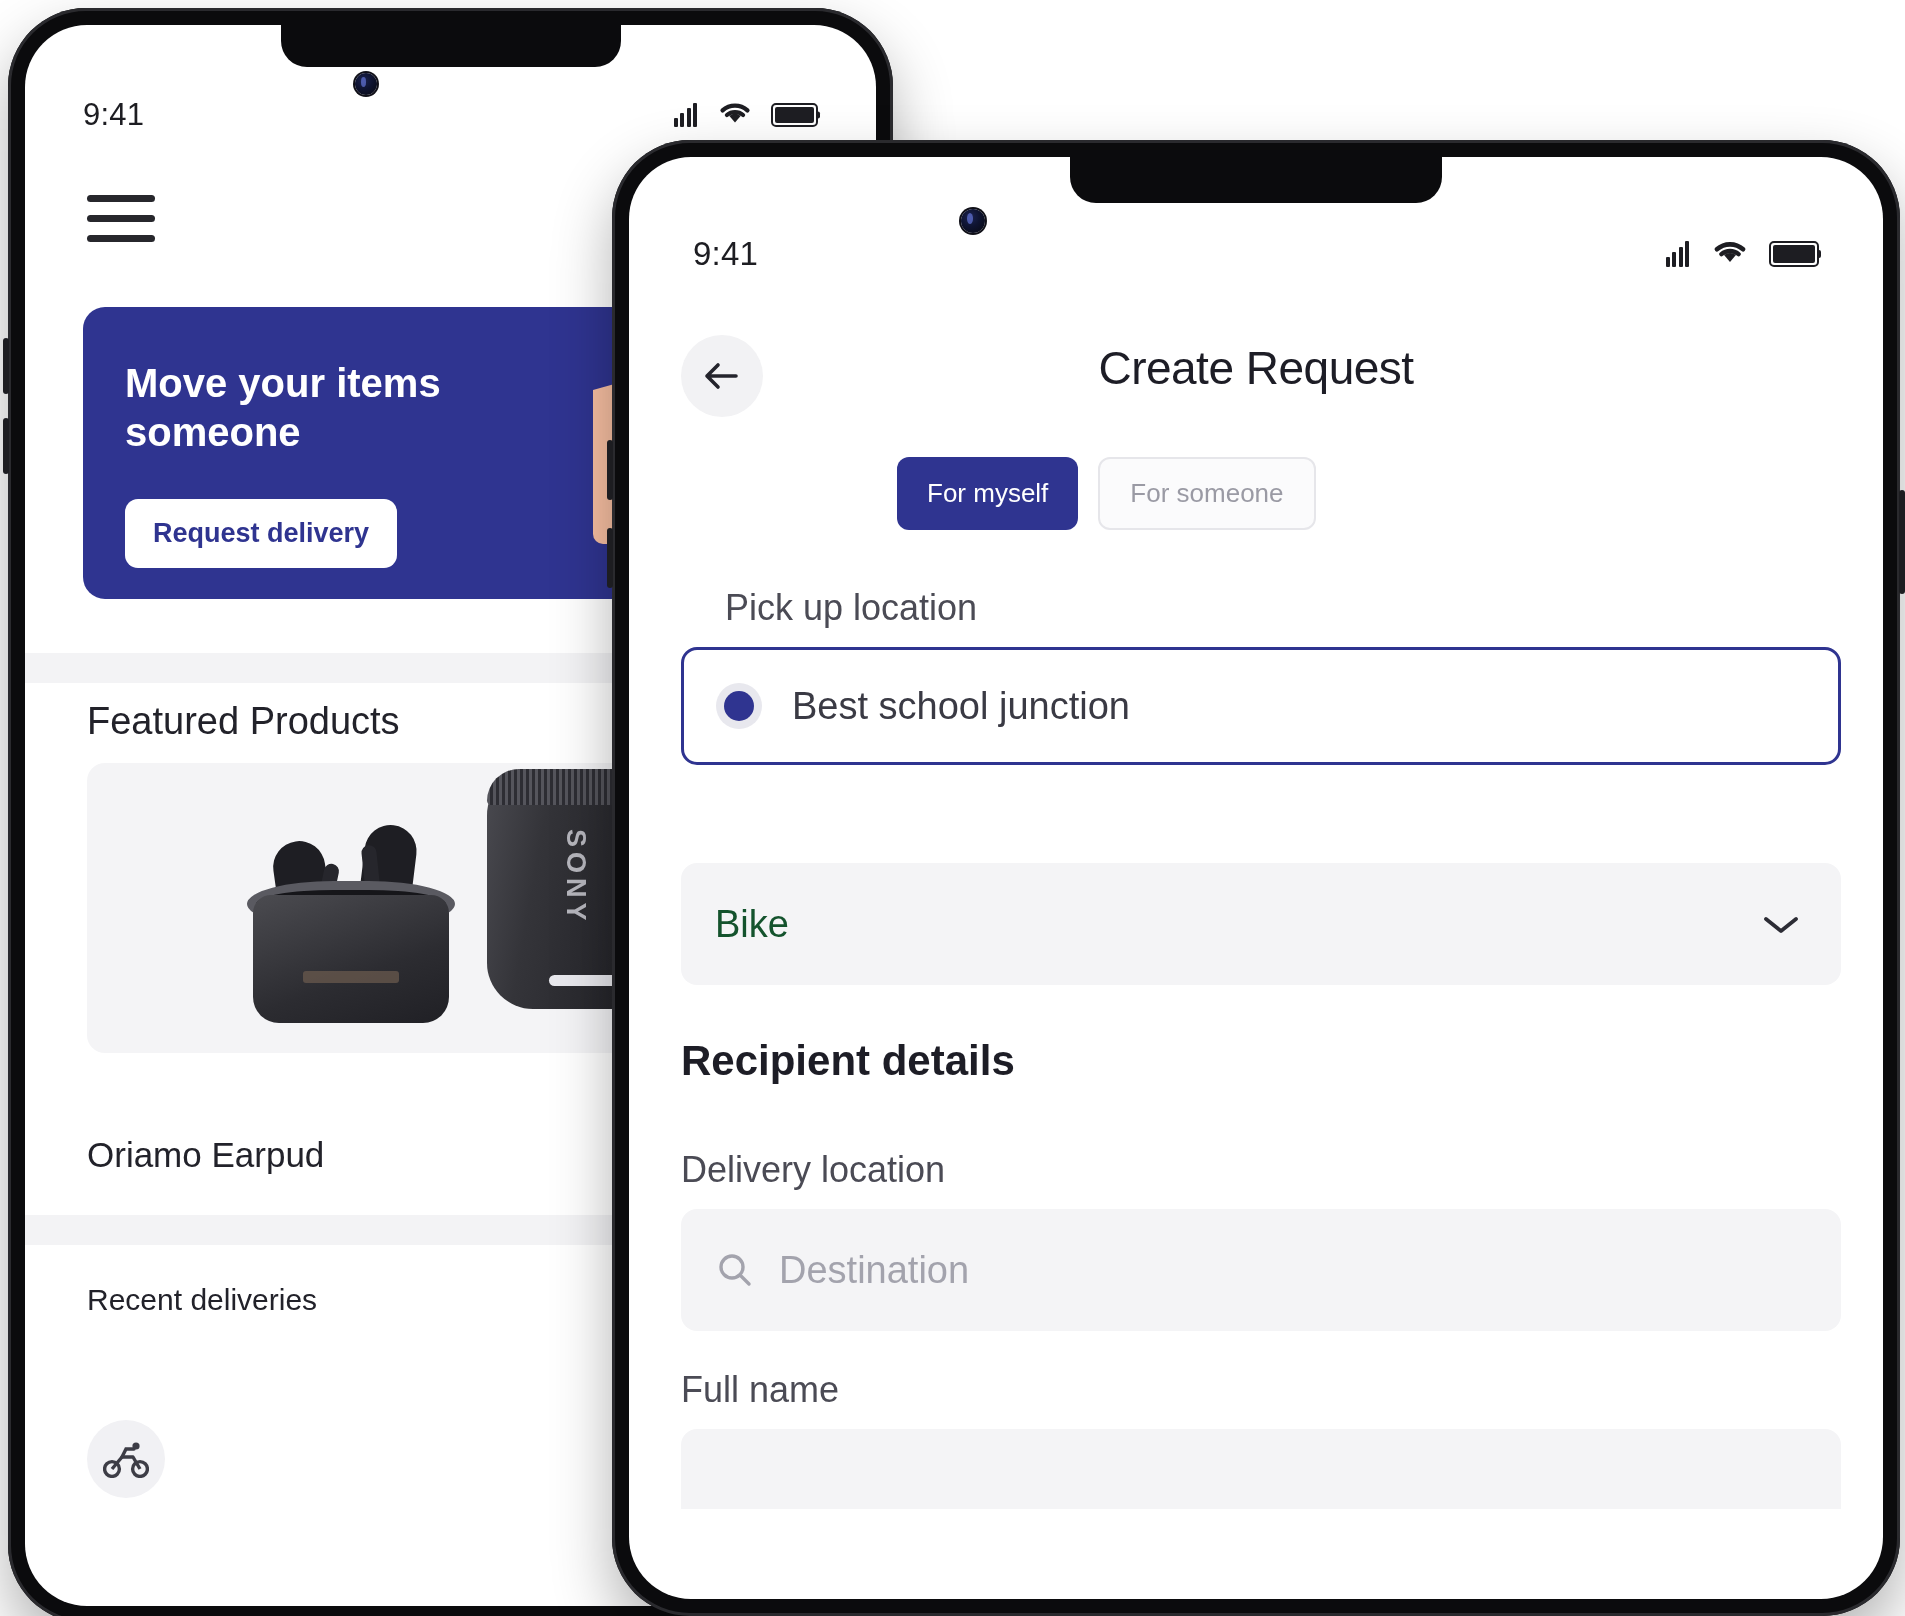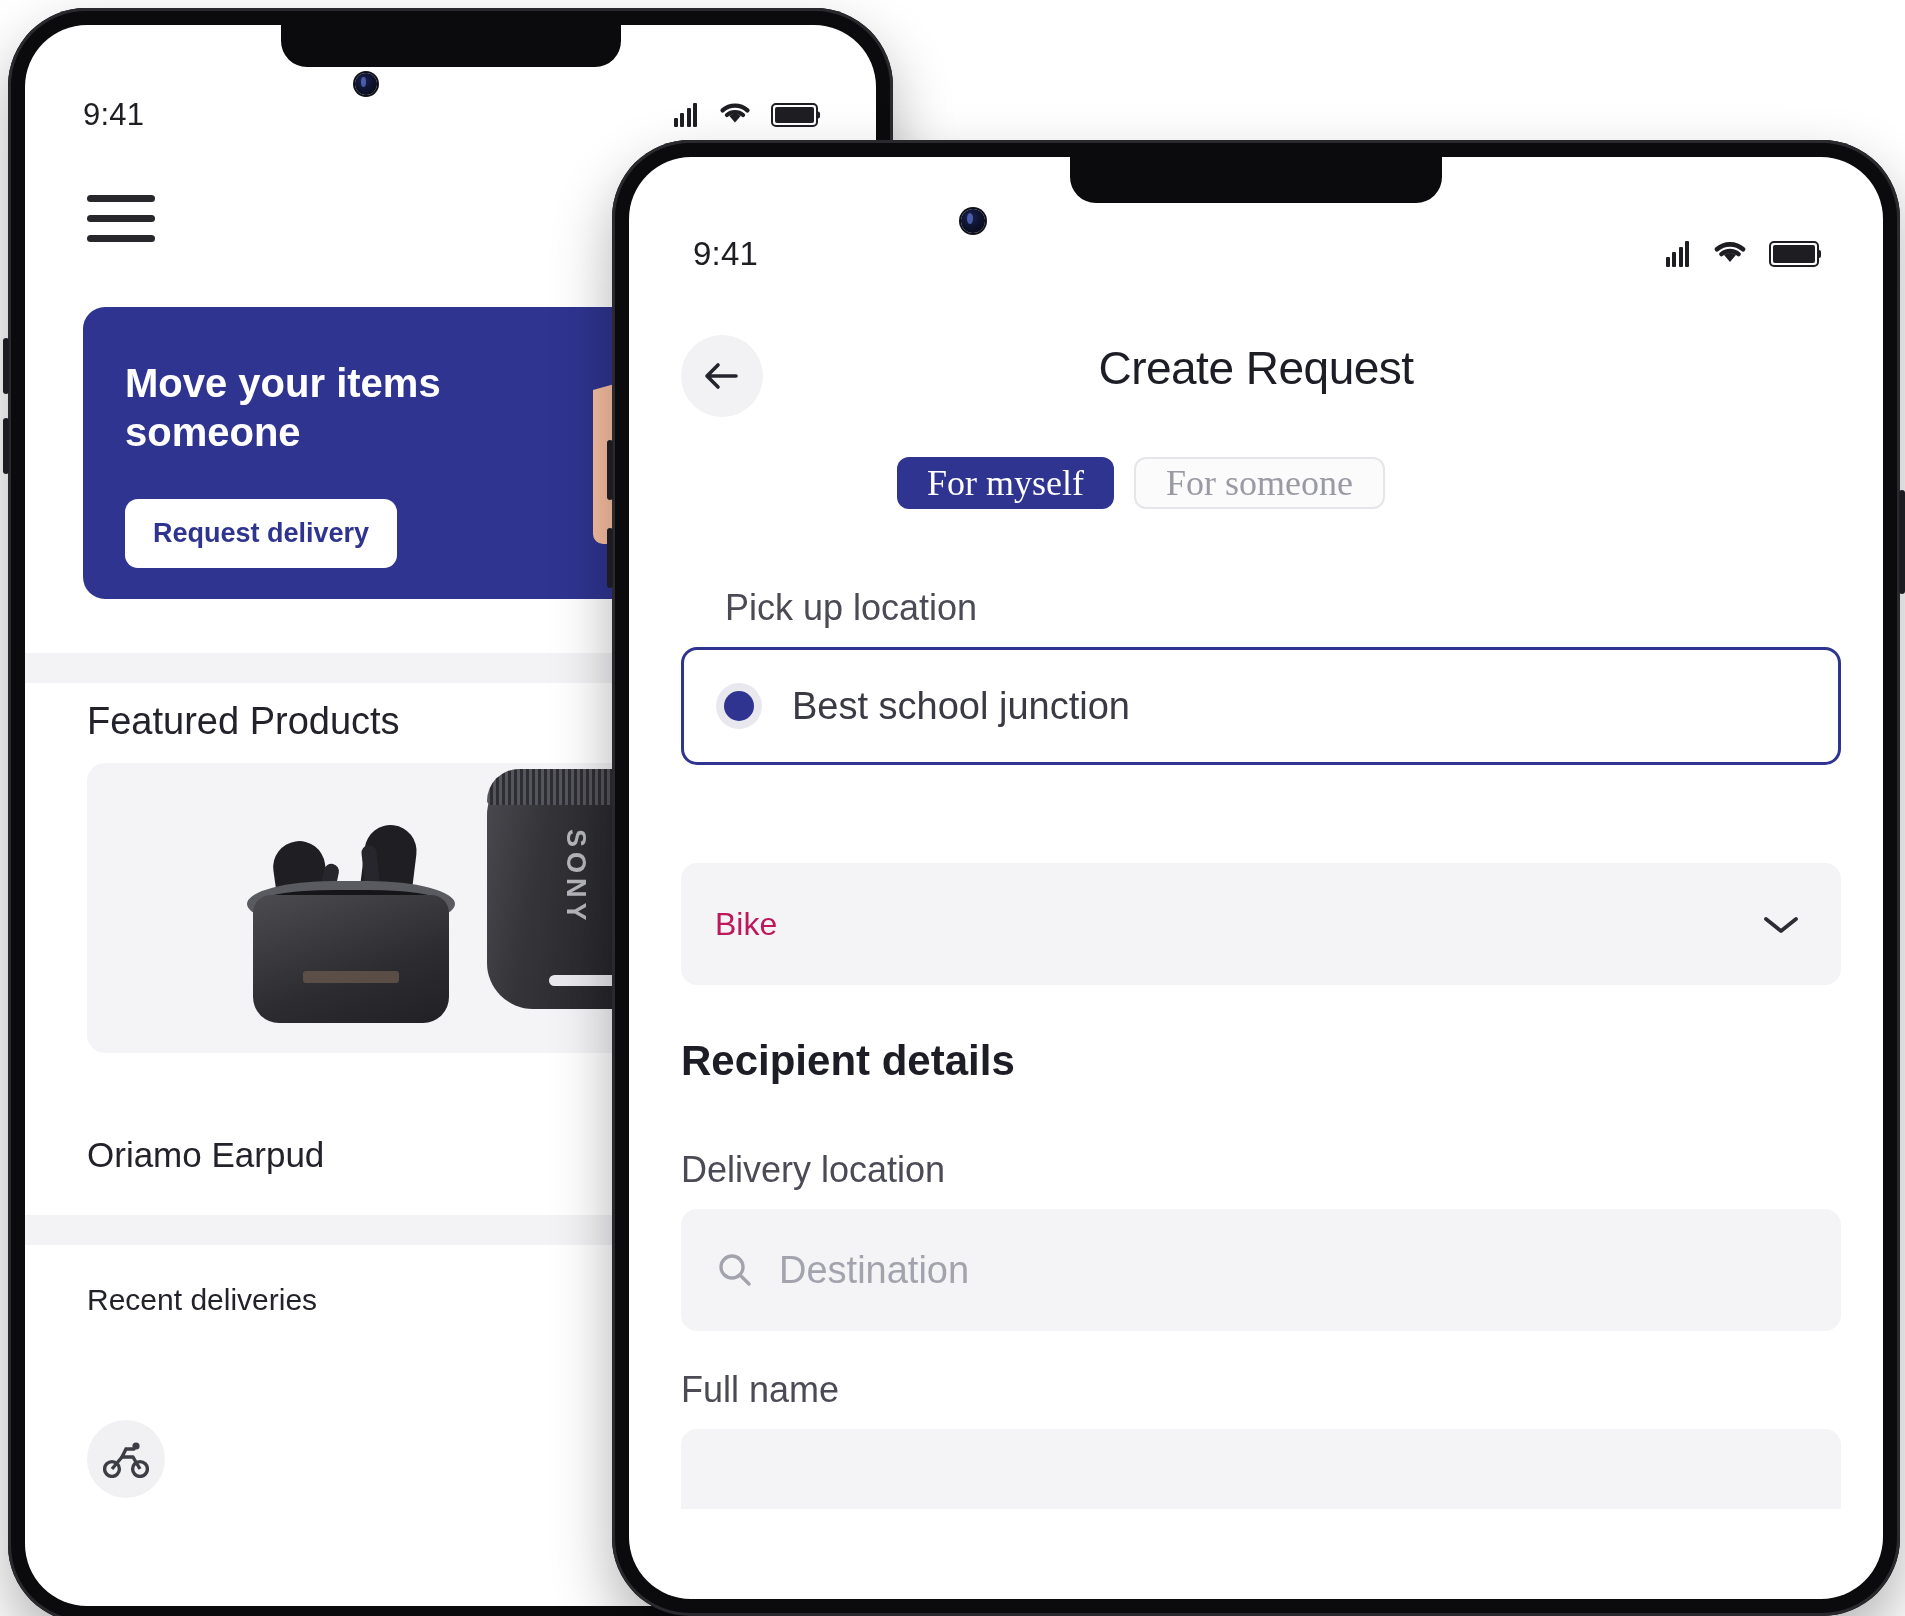--- a/index.html
+++ b/index.html
@@ -194,8 +194,8 @@
 
   .seg { position: absolute; left: 268px; top: 160px; display: flex; gap: 20px; }
   .seg button {
-    font-family: Liberation Serif, serif;
-    font-size: 36px; padding: 3px 30px; border-radius: 12px; cursor: pointer;
+    font-family: Liberation Sans, sans-serif;
+    font-size: 26px; padding: 19px 30px; border-radius: 12px; cursor: pointer;
   }
   .seg .on { background: #2F3490; color: #ffffff; border: none; font-weight: 500; }
   .seg .off { background: #FBFBFC; color: #9A9AA4; border: 2px solid #E6E6EA; }

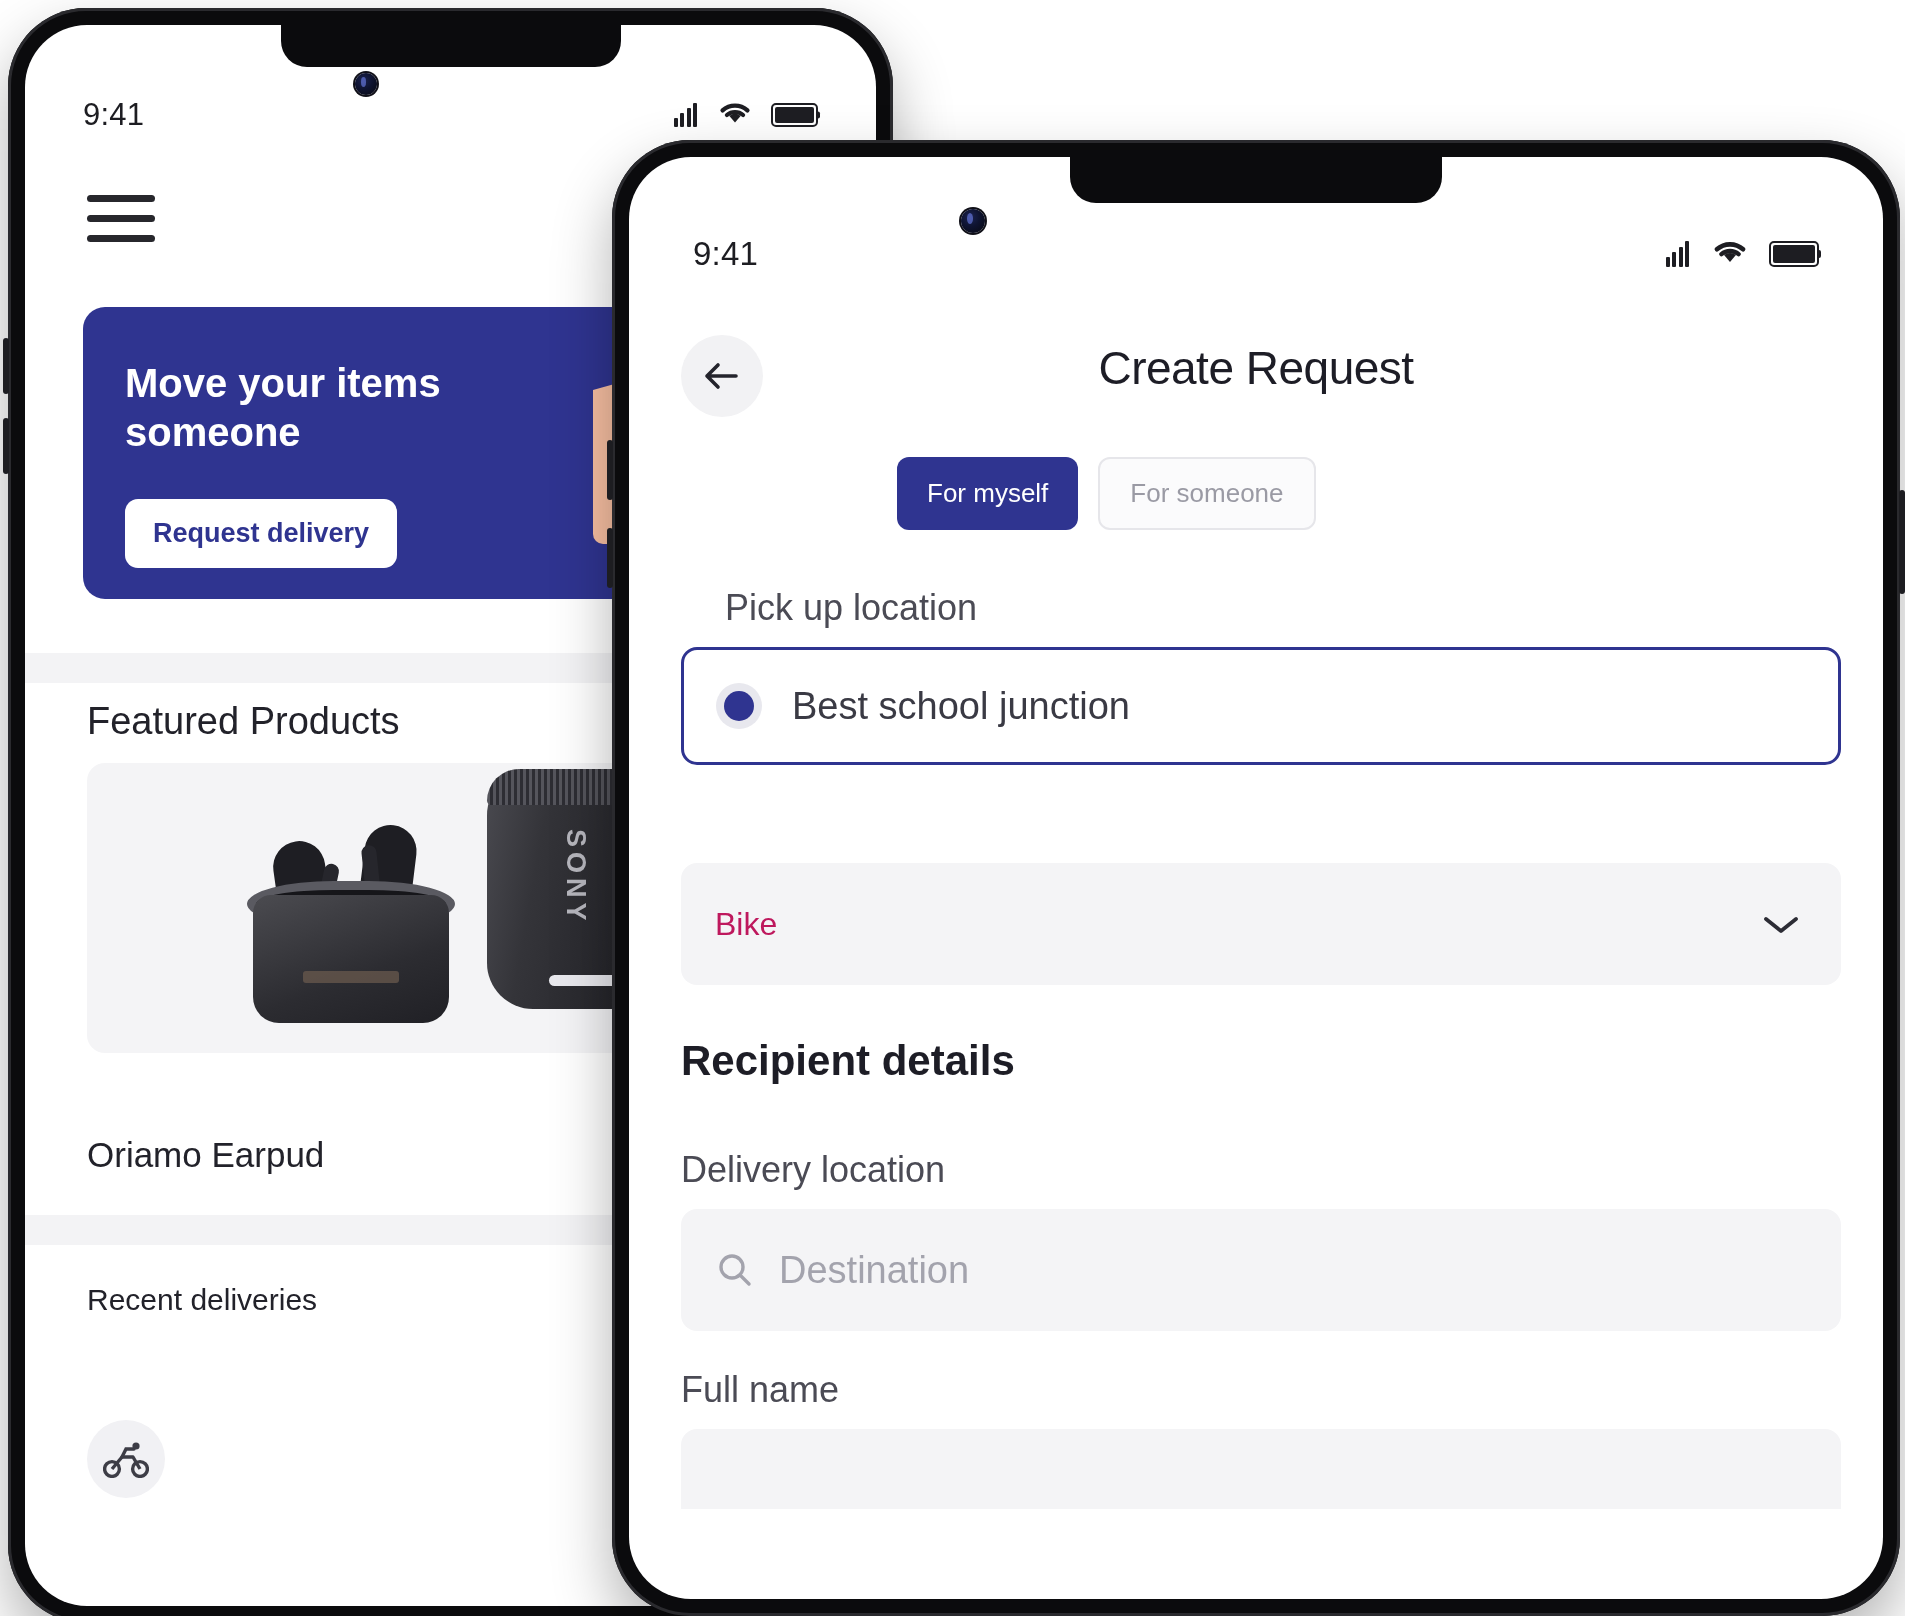--- a/index.html
+++ b/index.html
@@ -221,7 +221,7 @@
     display: flex; align-items: center; justify-content: space-between;
     padding: 0 40px 0 34px; cursor: pointer;
   }
-  .select-val { font-size: 32px; color: #be185d; }
+  .select-val { font-size: 38px; color: #14532d; }
 
   .search-field {
     position: absolute; left: 52px; width: 1160px; height: 122px;

